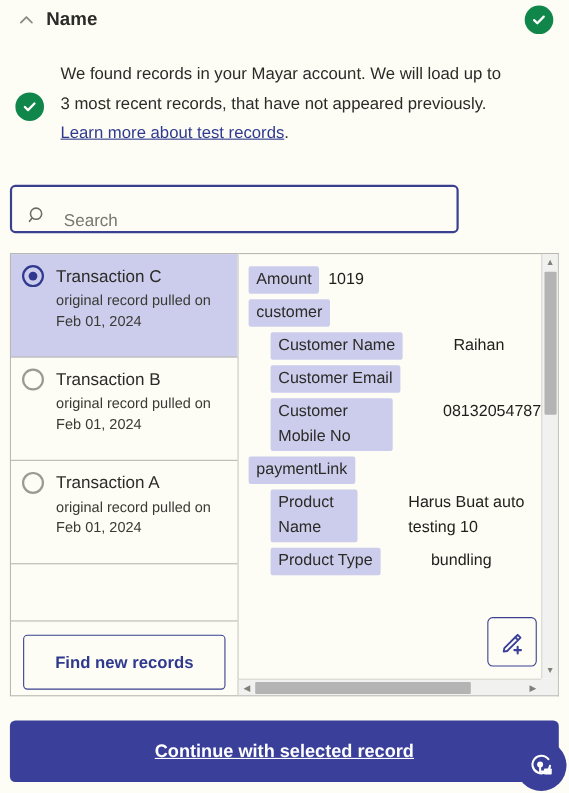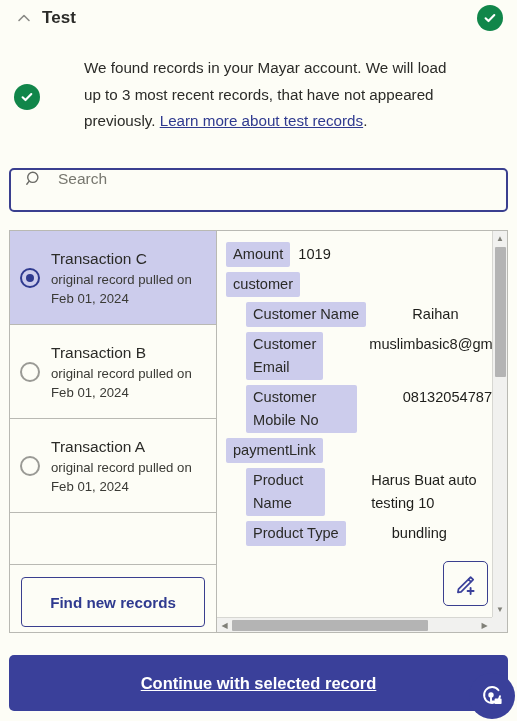--- a/index.html
+++ b/index.html
@@ -193,7 +193,7 @@
       <path d="M3 10.5 L8 5.5 L13 10.5" fill="none" stroke="#8a8a86" stroke-width="1.6" stroke-linecap="round" stroke-linejoin="round"></path>
     </svg>
   </span>
-  <span class="header-title">Test</span>
+  <span class="header-title">Name</span>
   <span class="ok-badge">
     <svg width="16" height="16" viewBox="0 0 16 16" aria-hidden="true">
       <path d="M3.6 8.3 L6.5 11.1 L12.3 5.1" fill="none" stroke="#ffffff" stroke-width="2.1" stroke-linecap="round" stroke-linejoin="round"></path>

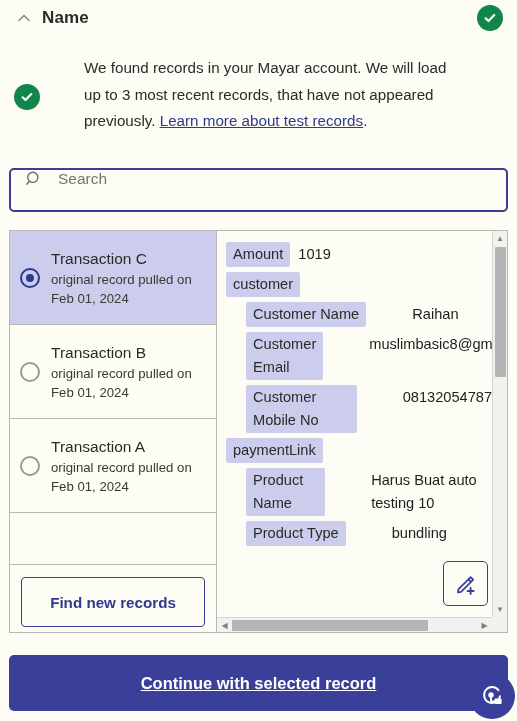--- a/index.html
+++ b/index.html
@@ -36,7 +36,7 @@
   
   .info {
     position: absolute; left: 0; top: 55px; width: 473px;
-    display: flex; padding: 0 16px 0 8px; gap: 29px;
+    display: flex; padding: 0 16px 0 8px;
   }
   .info-icon {
     flex: 0 0 26px; width: 26px; height: 26px; border-radius: 50%;

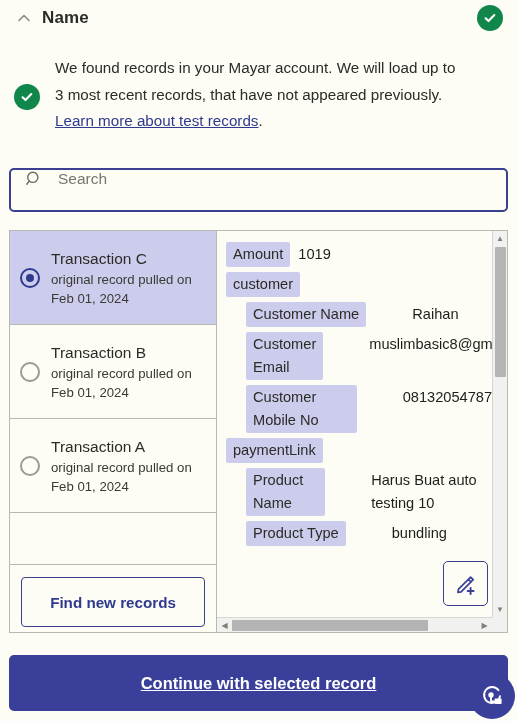--- a/index.html
+++ b/index.html
@@ -53,9 +53,9 @@
 
   
   .search {
-    position: absolute; left: 9px; top: 168px; width: 499px; height: 44px;
+    position: absolute; left: 9px; top: 168px; width: 408px; height: 44px;
     border: 2px solid #3a3f8f; border-radius: 5px; background: #fdfdf6;
-    display: flex; align-items: flex-start; padding: 0 14px;
+    display: flex; align-items: flex-end; padding: 0 14px;
   }
   .search .mag { flex: 0 0 20px; margin-right: 13px; color:#6b6b66; }
   .search-input {

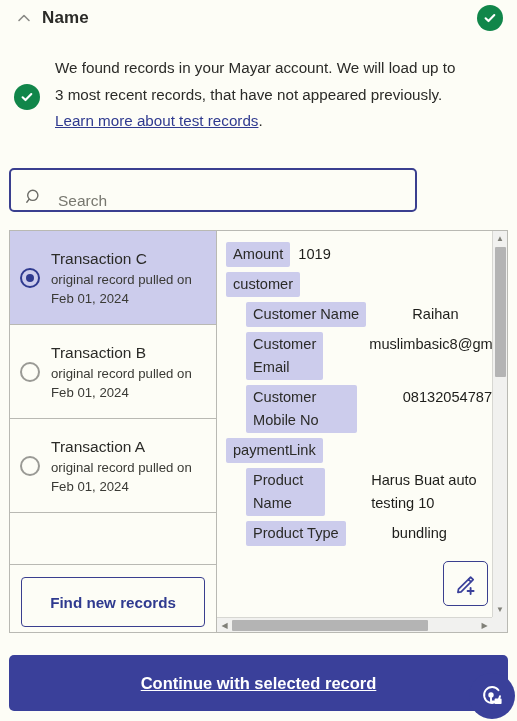--- a/index.html
+++ b/index.html
@@ -79,7 +79,7 @@
     overflow: hidden;
   }
   .rec {
-    display: flex; align-items: center;
+    display: flex; 
     padding: 10px 8px 10px 10px;
     border-bottom: 1px solid #b9b9b3;
     cursor: pointer; min-height: 94px;

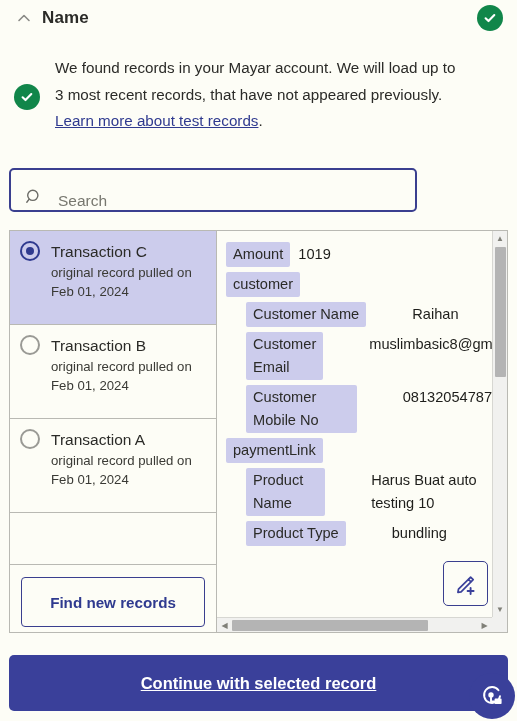--- a/index.html
+++ b/index.html
@@ -275,7 +275,6 @@
 
       <div class="kv indent">
         <span class="k">Customer Email</span>
-        <span class="v nowrap">muslimbasic8@gm</span>
       </div>
 
       <div class="kv indent">

